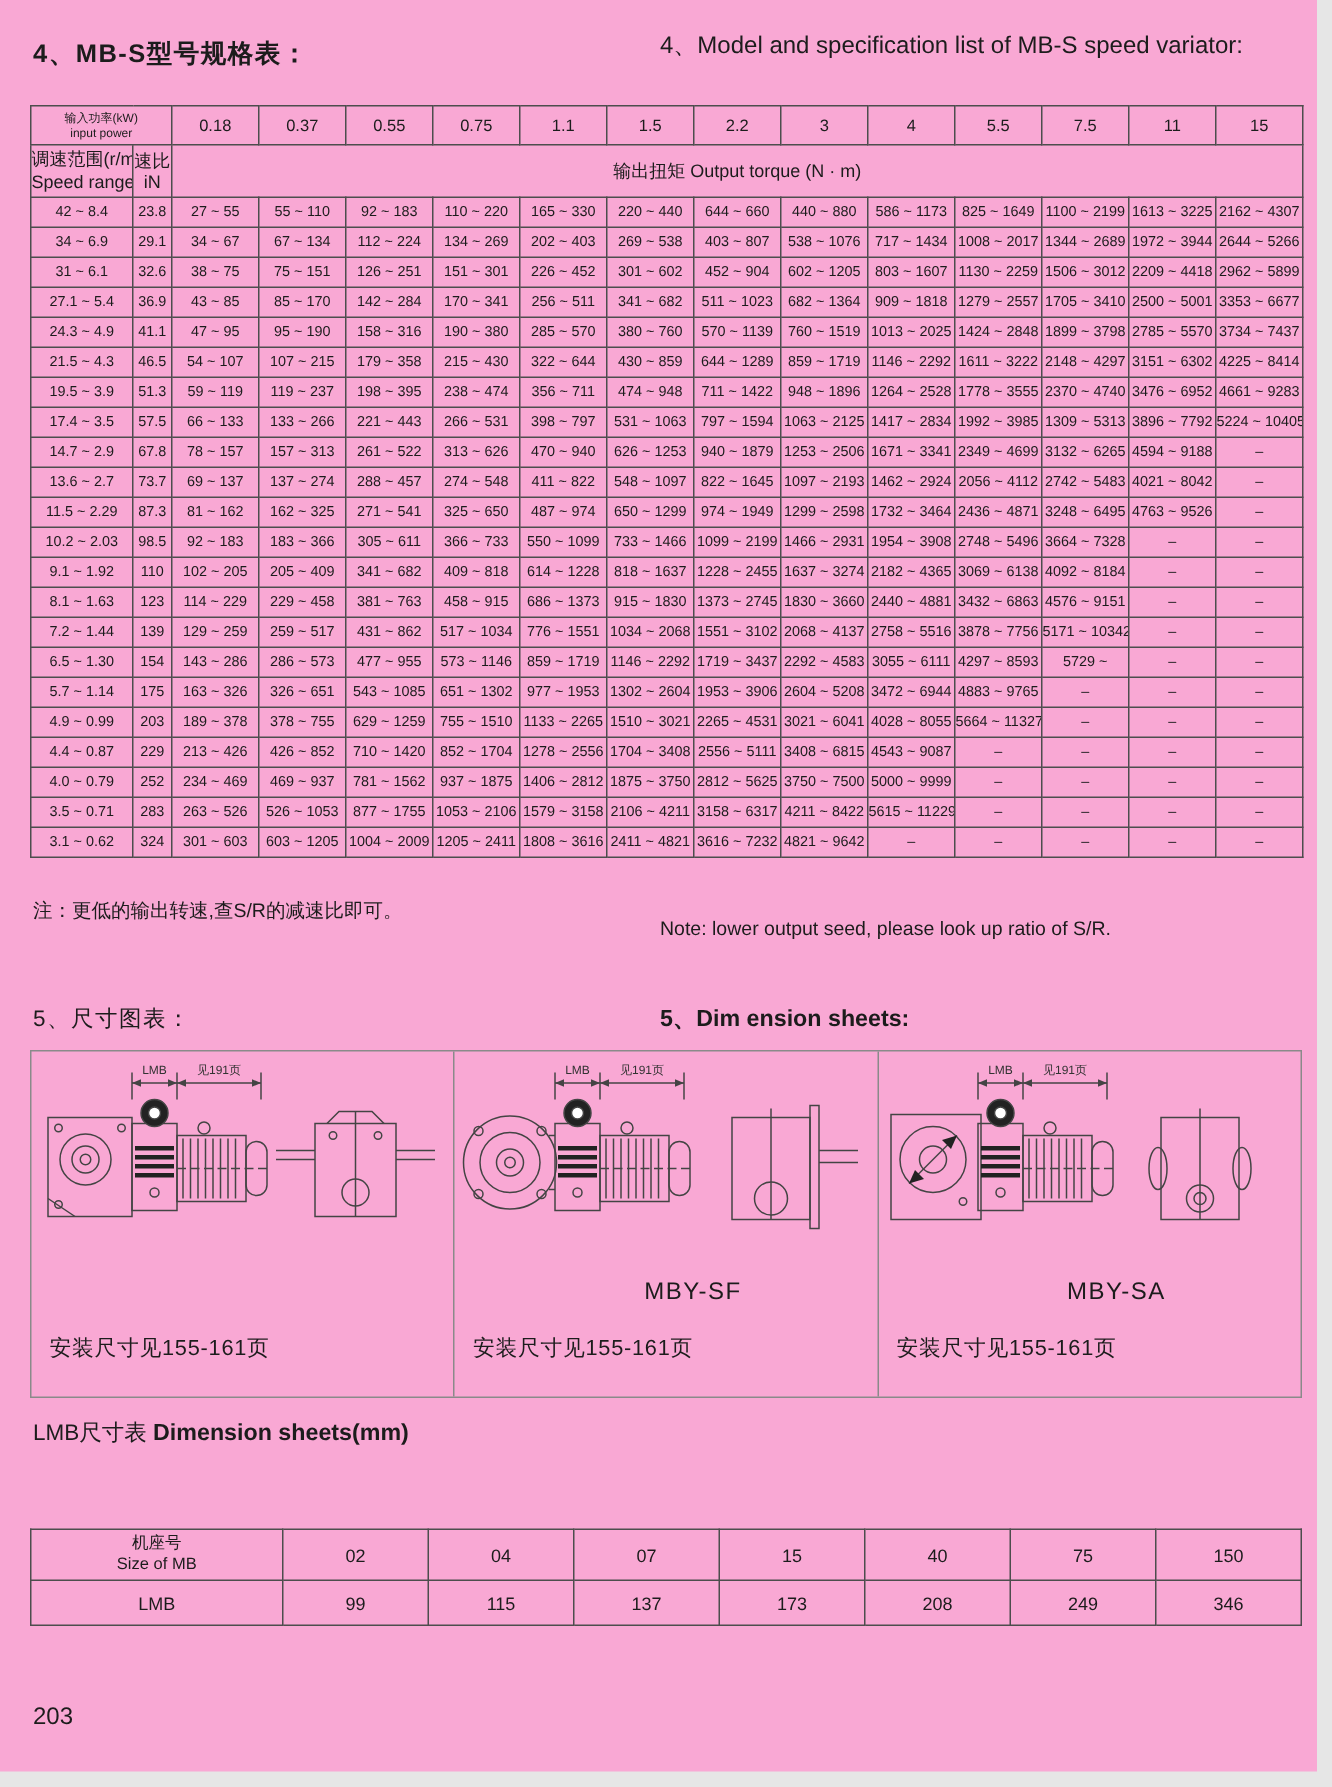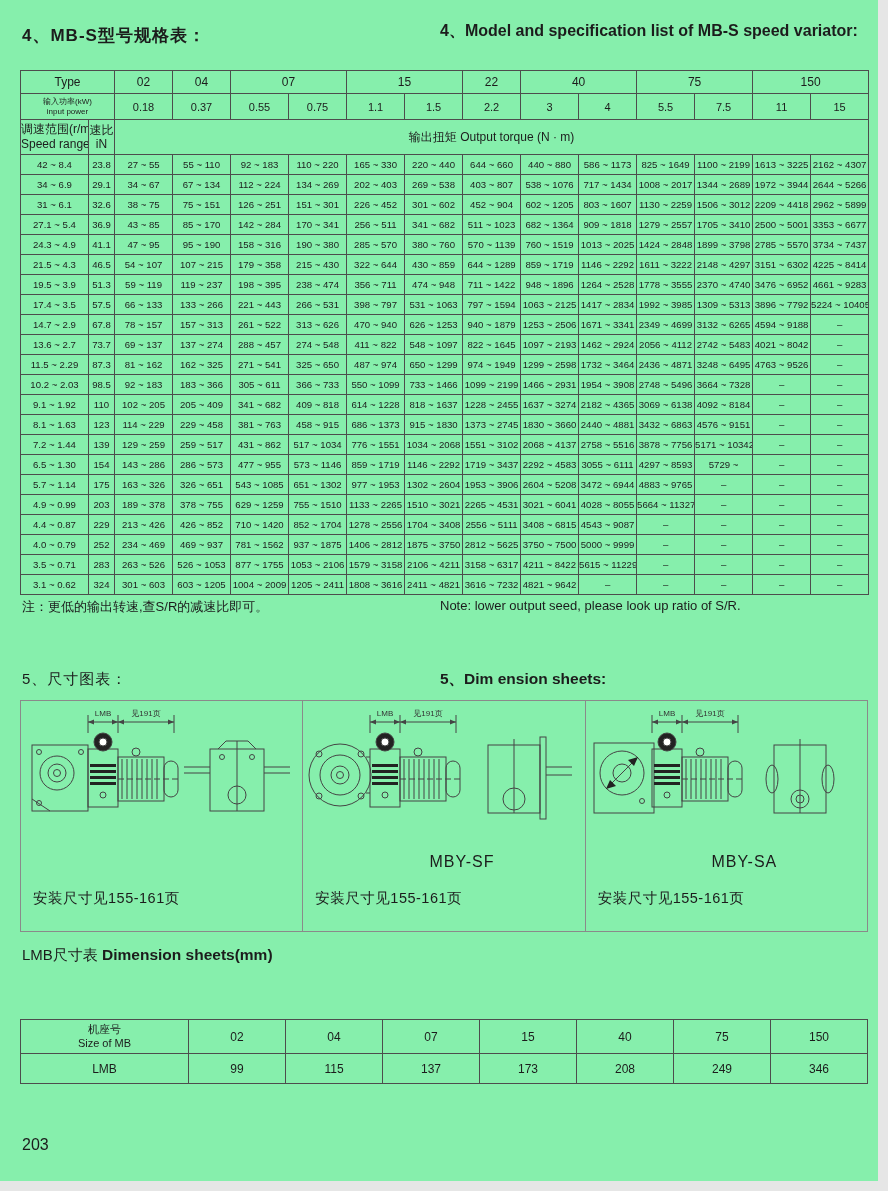--- a/index.html
+++ b/index.html
@@ -9,7 +9,7 @@
     font-family:"Liberation Sans", sans-serif;
     overflow:hidden;
   }
-  .page { position:absolute; inset:0; background:#86efac; }
+  .page { position:absolute; inset:0; background:#f9a8d4; }
   .edge-right  { position:absolute; top:0; right:0; width:10px; height:100%; background:#e6e6e6; }
   .edge-bottom { position:absolute; bottom:0; left:0; width:100%; height:10px; background:#e6e6e6; }
 

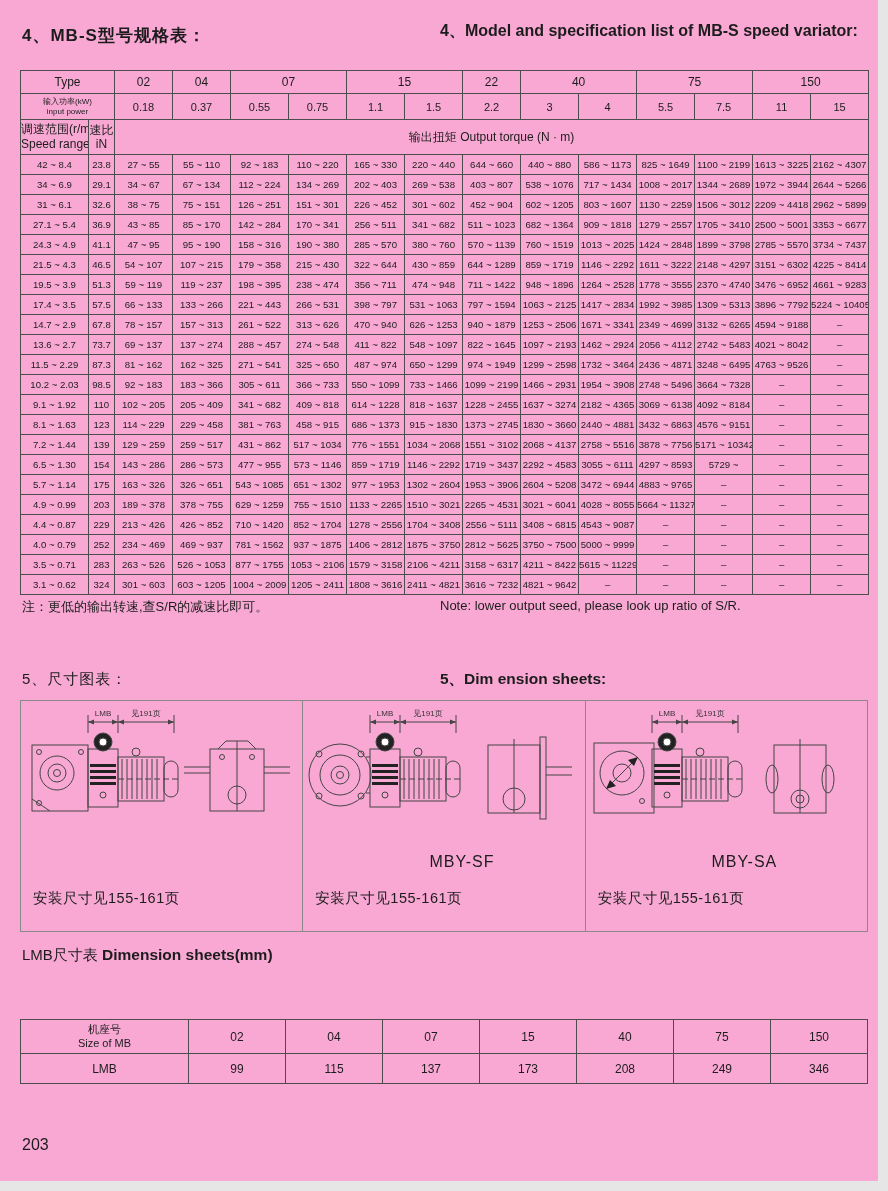--- a/index.html
+++ b/index.html
@@ -14,7 +14,7 @@
   .edge-bottom { position:absolute; bottom:0; left:0; width:100%; height:10px; background:#e6e6e6; }
 
   .t4zh { position:absolute; top:24px; left:22px; font-size:17px; font-weight:bold; letter-spacing:1px; }
-  .t4en { position:absolute; top:22px; left:440px; width:420px; font-size:16px; font-weight:bold; line-height:1.15; }
+  .t4en { position:absolute; top:22px; left:440px; width:420px; font-size:16px; font-weight:normal; line-height:1.15; }
 
   table.spec { position:absolute; top:70px; left:20px; width:848px;
                border-collapse:collapse; table-layout:fixed; }

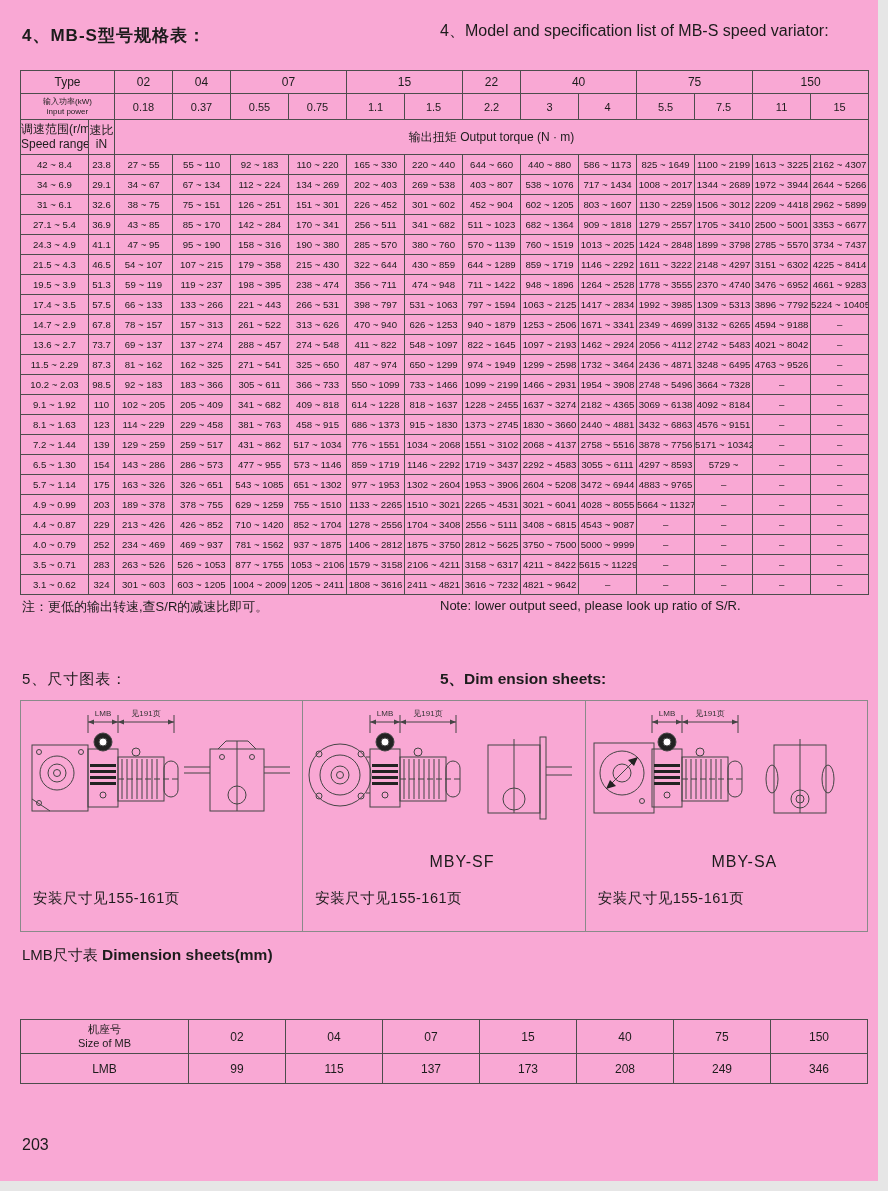--- a/index.html
+++ b/index.html
@@ -85,17 +85,6 @@
         <col style="width:58px">
       </colgroup>
       <tbody>
-        <tr class="h-type">
-          <td colspan="2">Type</td>
-          <td colspan="1">02</td>
-          <td colspan="1">04</td>
-          <td colspan="2">07</td>
-          <td colspan="2">15</td>
-          <td colspan="1">22</td>
-          <td colspan="2">40</td>
-          <td colspan="2">75</td>
-          <td colspan="2">150</td>
-        </tr>
         <tr class="h-power">
           <td colspan="2" class="lab">输入功率(kW)<br>input power</td>
           <td>0.18</td>

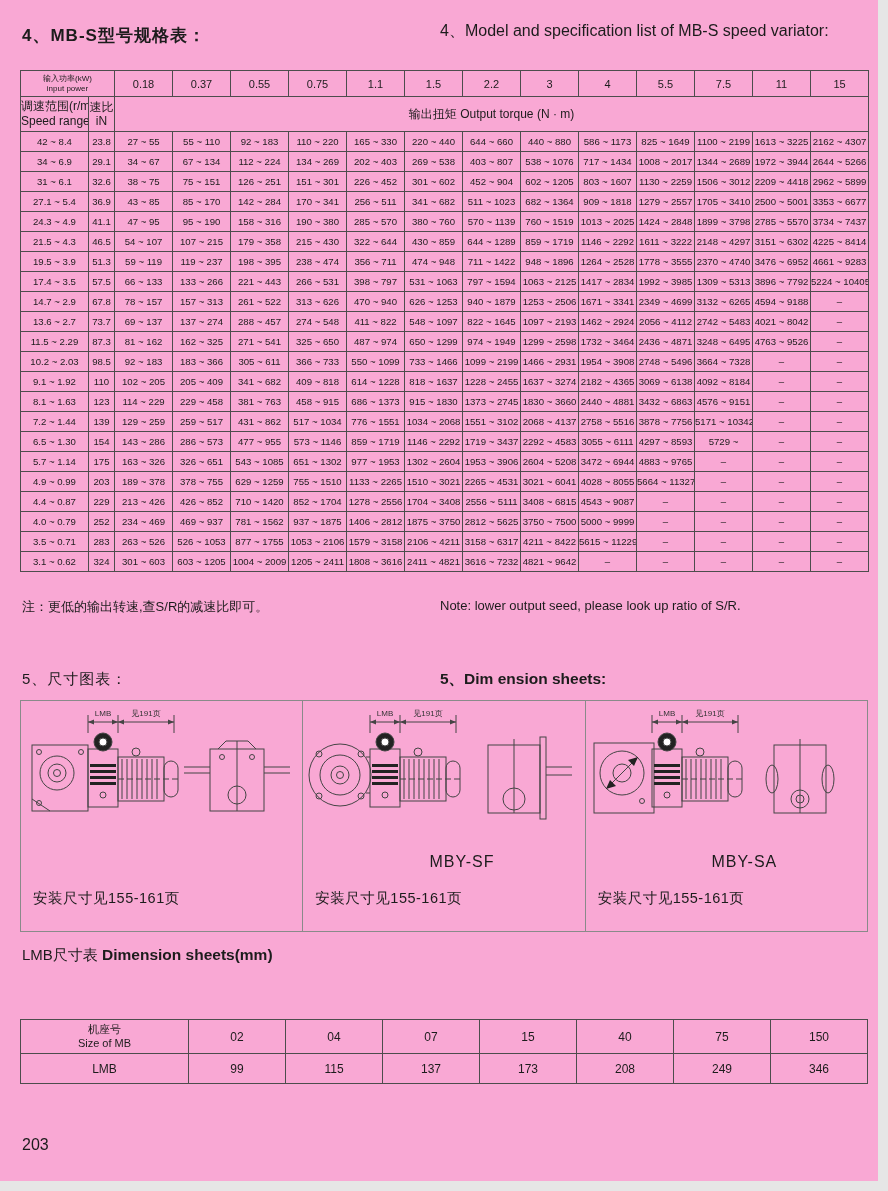--- a/index.html
+++ b/index.html
@@ -31,7 +31,7 @@
   td.rat { font-size:9.2px; }
 
   .notes { position:absolute; top:598px; left:22px; width:846px; font-size:13px; }
-  .notes .en { position:absolute; left:418px; top:0; }
+  .notes .en { position:absolute; left:418px; top:13px; }
 
   .t5zh { position:absolute; top:670px; left:22px; font-size:15px; letter-spacing:1px; }
   .t5en { position:absolute; top:669px; left:440px; font-size:15.5px; font-weight:bold; }

